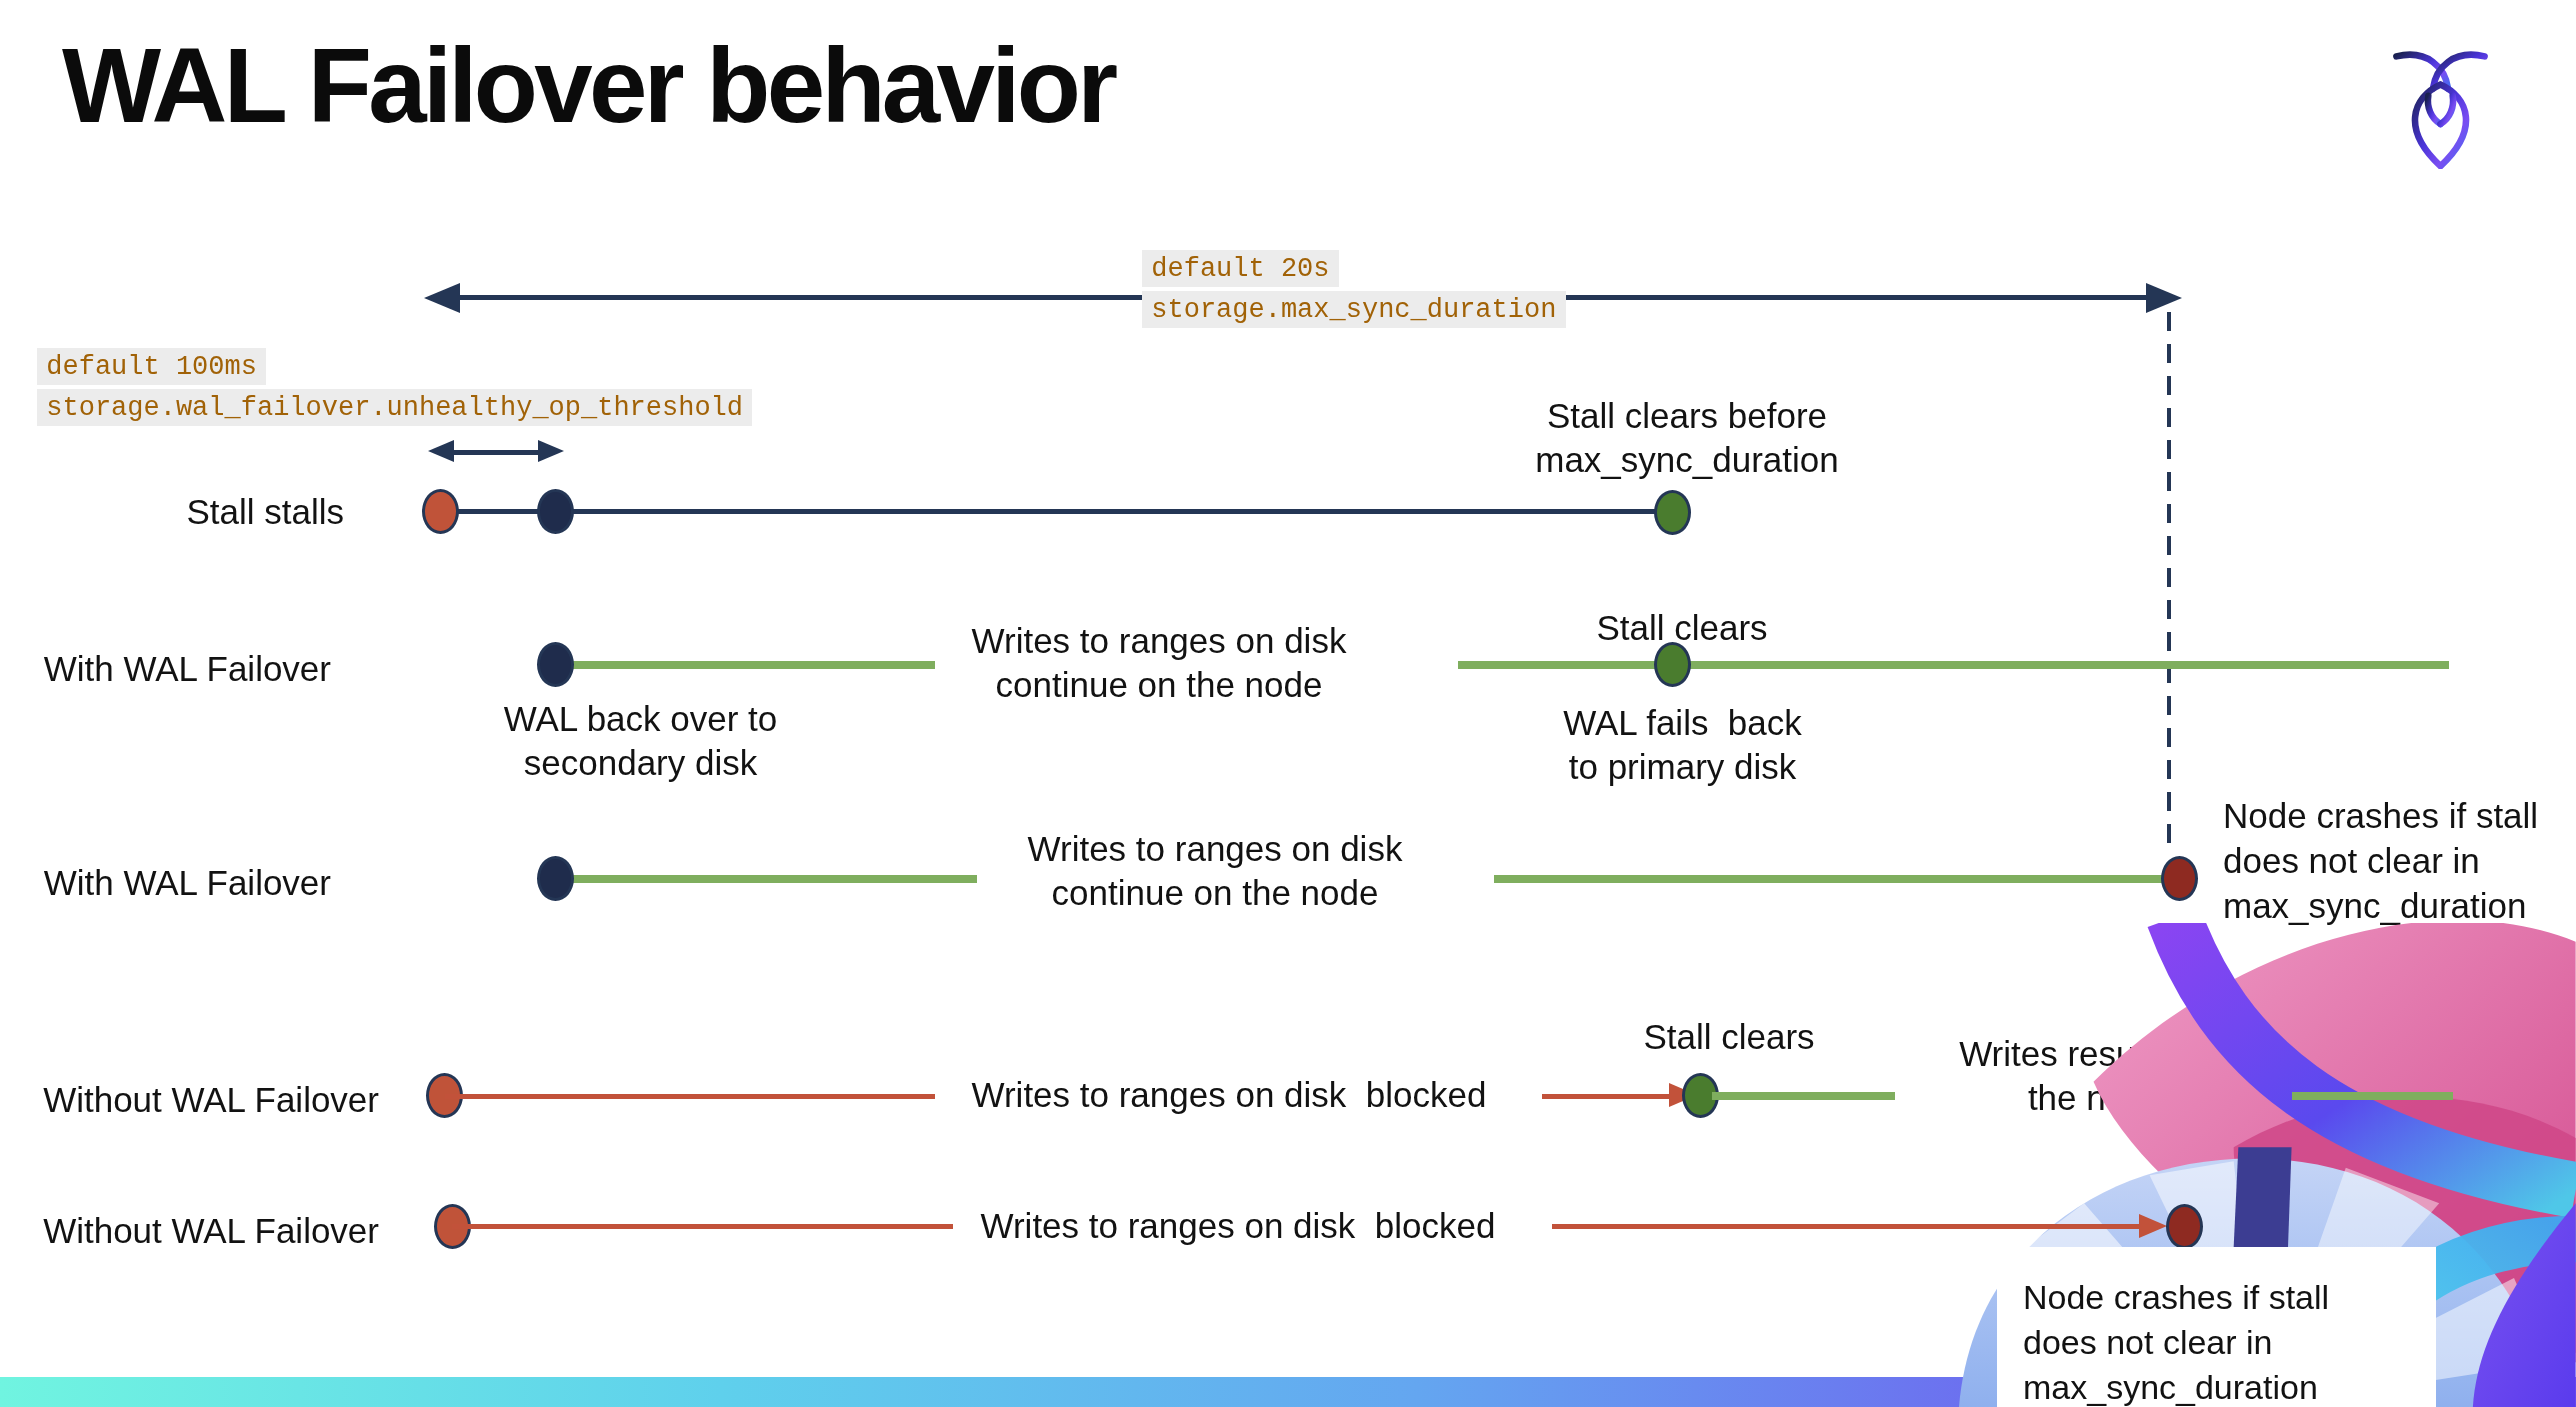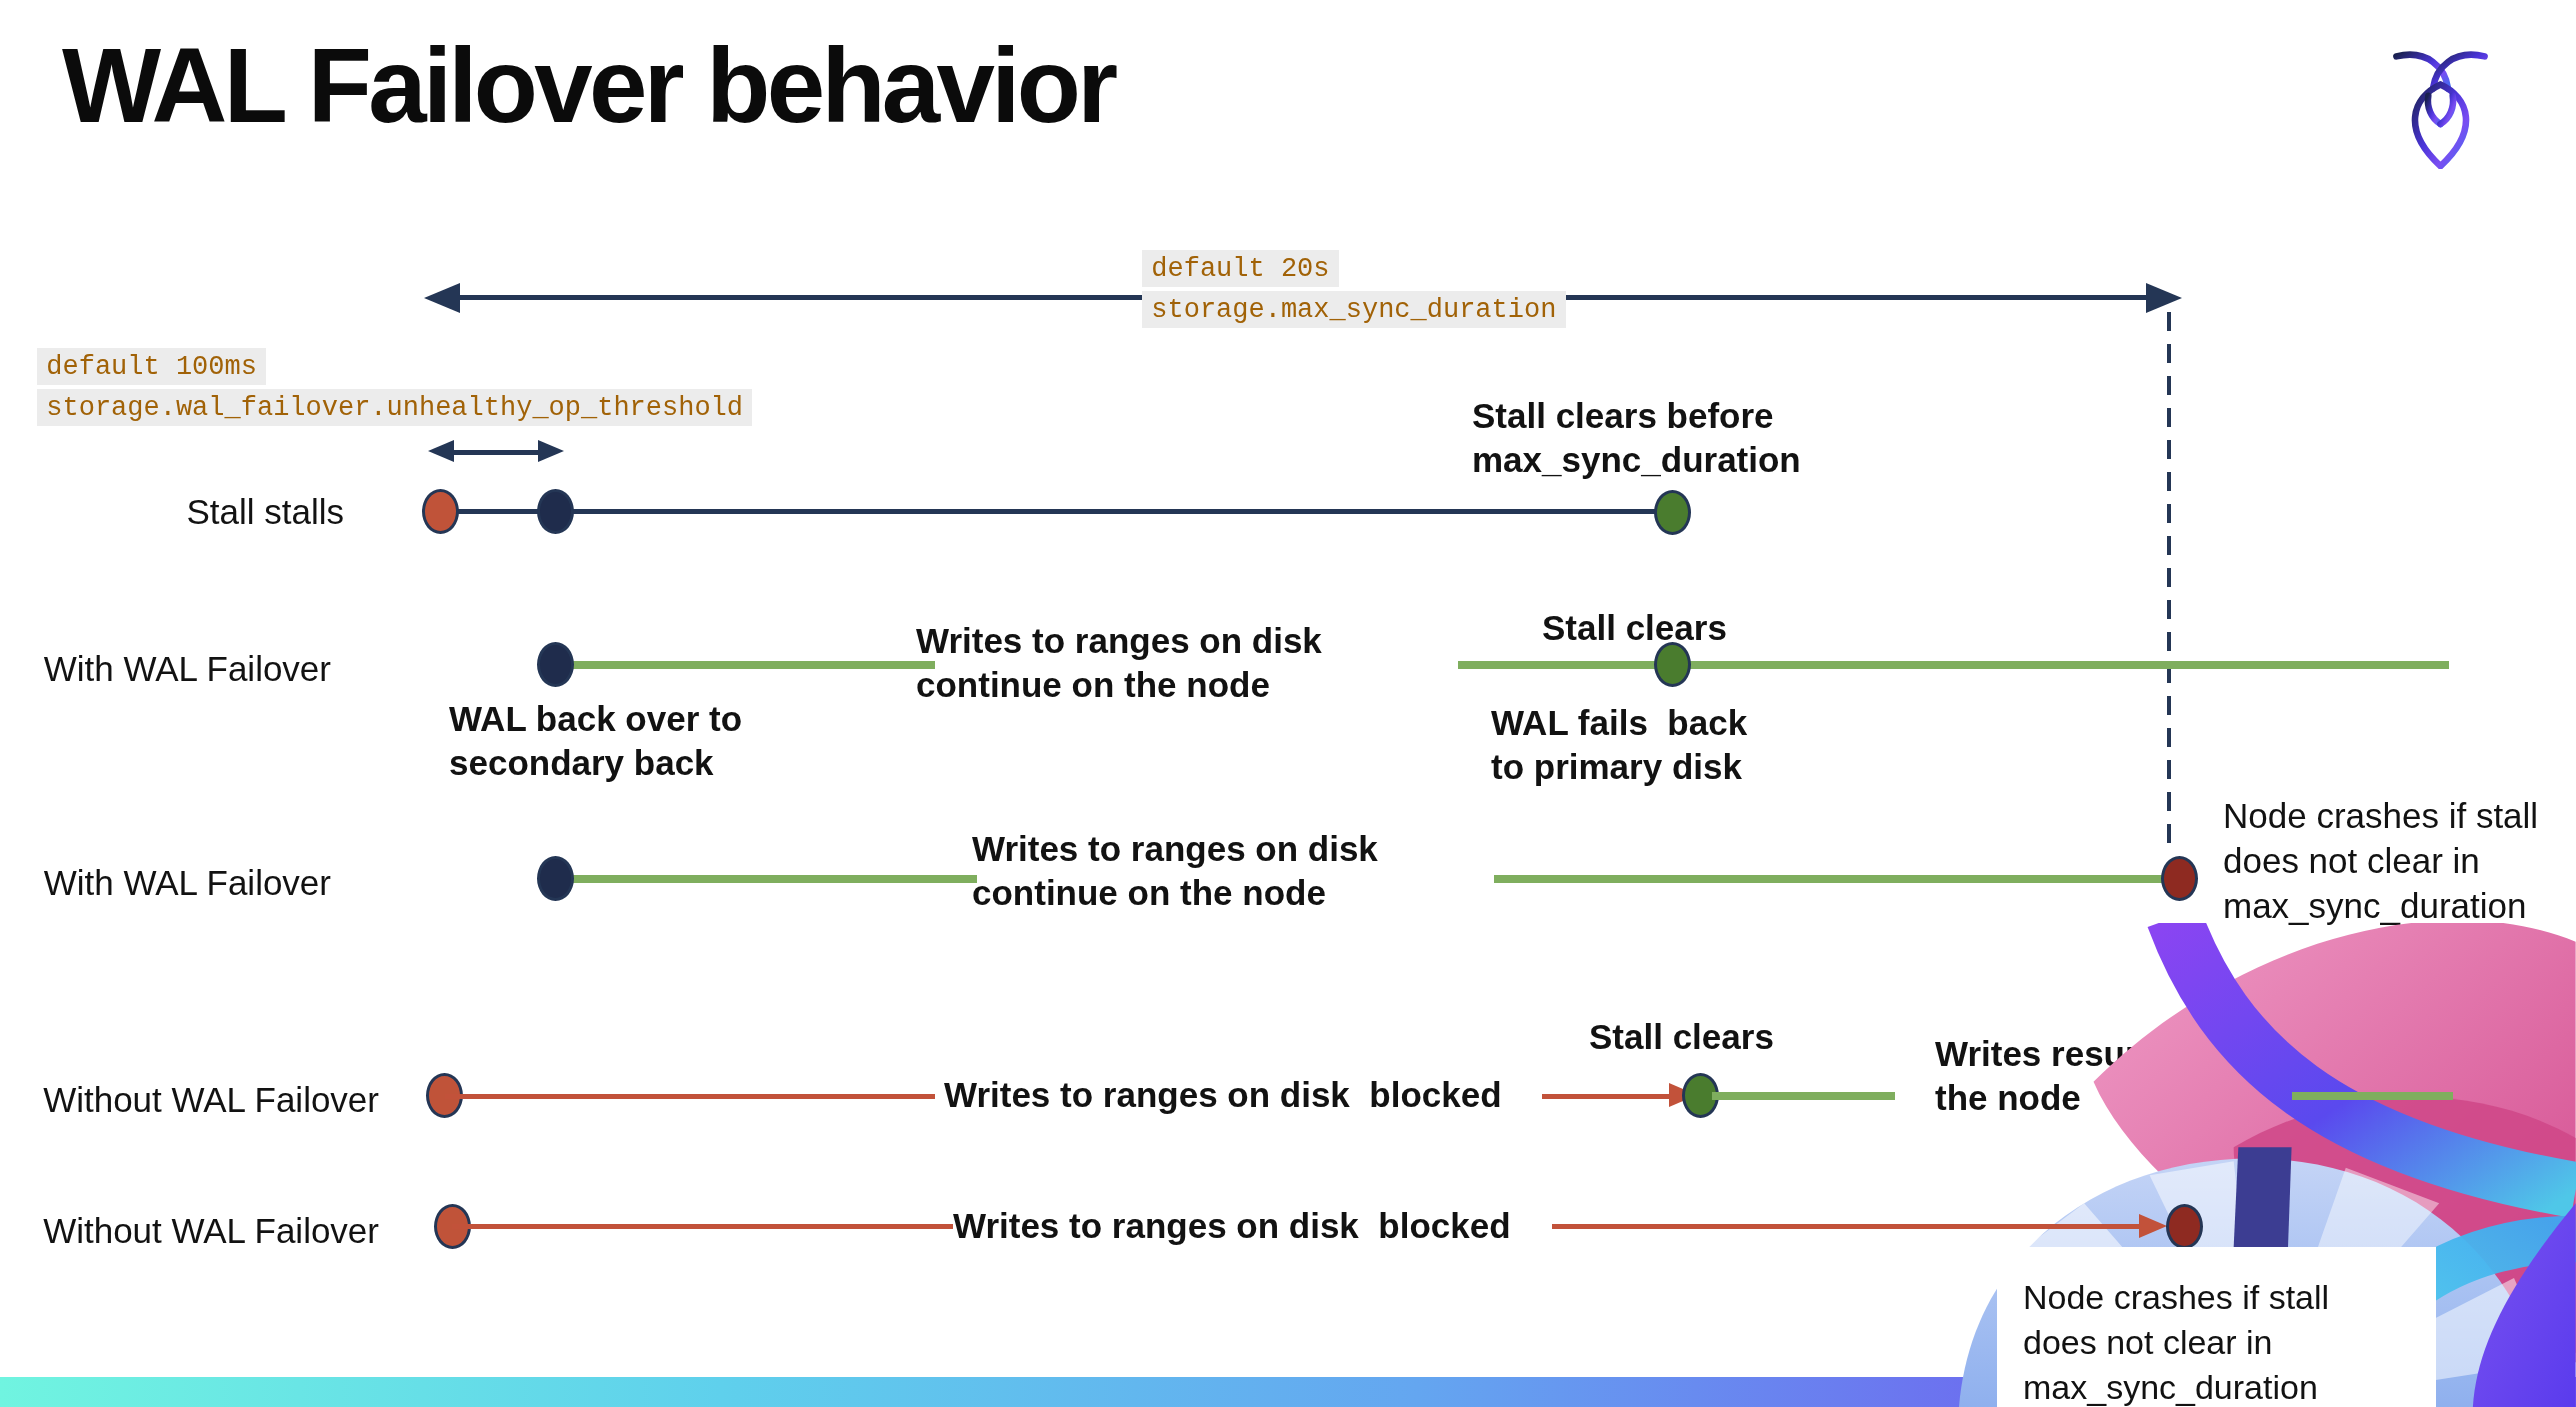--- a/index.html
+++ b/index.html
@@ -18,7 +18,7 @@
   .mono-label .l2{display:block;}
   .mono-label .l2 span{display:inline-block;background:var(--label-bg);padding:3.7px 9.3px;text-align:center;}
   .txt{font-size:35px;line-height:44px;color:var(--ink);}
-  .center{text-align:left;font-weight:bold;}
+  .center{text-align:center;}
   .right{text-align:right;}
   .keepspace{white-space:pre;}
   .hline{height:4.7px;background:var(--navy);}

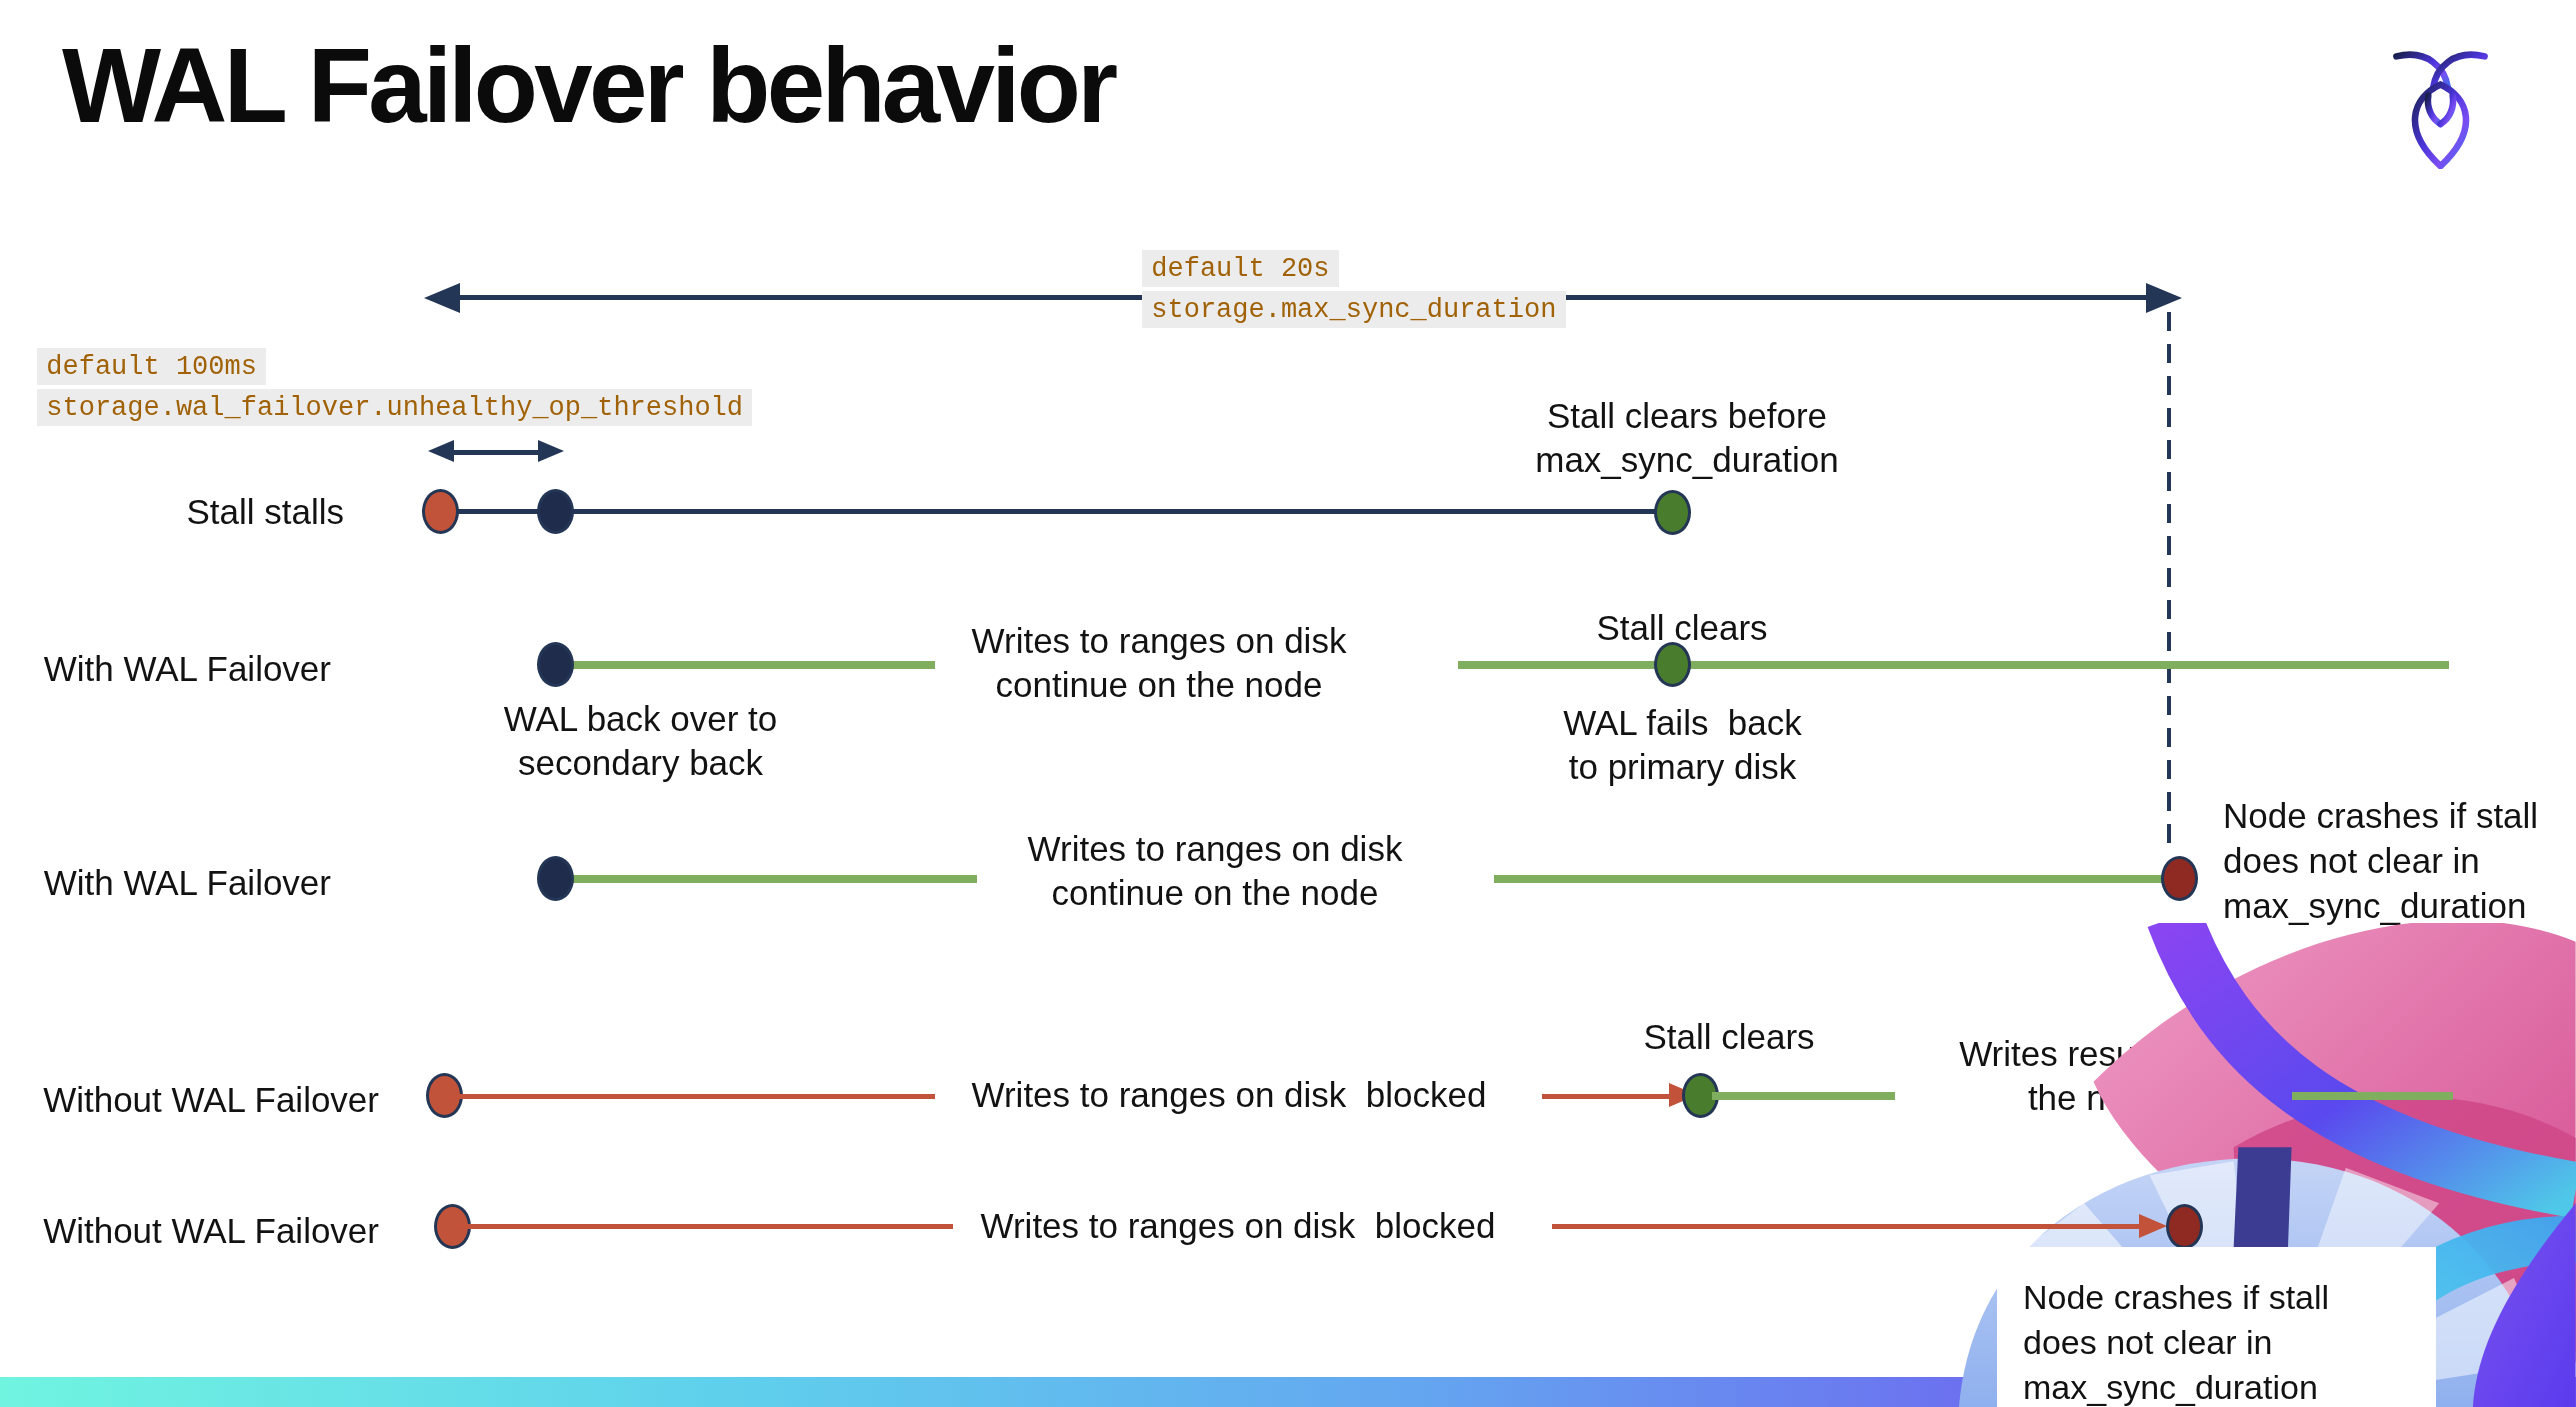--- a/index.html
+++ b/index.html
@@ -148,7 +148,7 @@
   <div class="abs txt center" style="left:1542px;top:606px;width:280px;">Stall clears</div>
   <div class="abs txt center" style="left:449px;top:697px;width:383px;">
     <div>WAL back over to</div>
-    <div>secondary back</div>
+    <div>secondary disk</div>
   </div>
   <div class="abs txt center" style="left:1491px;top:701px;width:383px;">
     <div class="keepspace">WAL fails  back</div>

